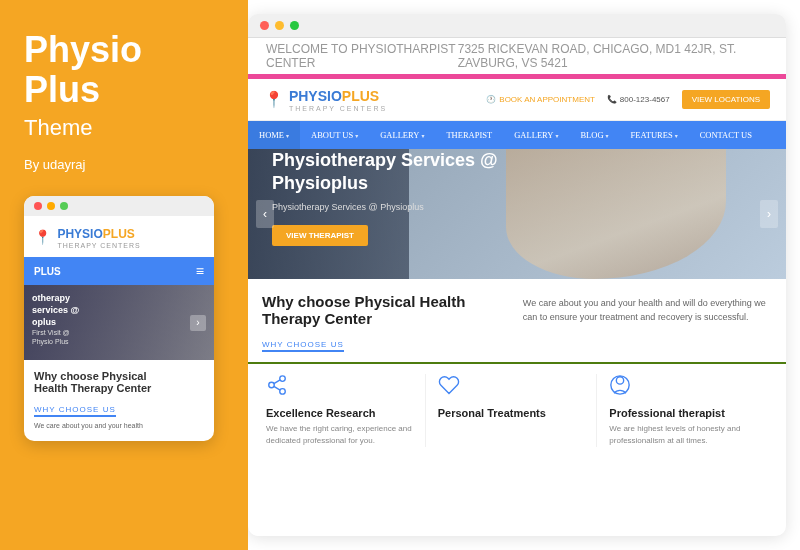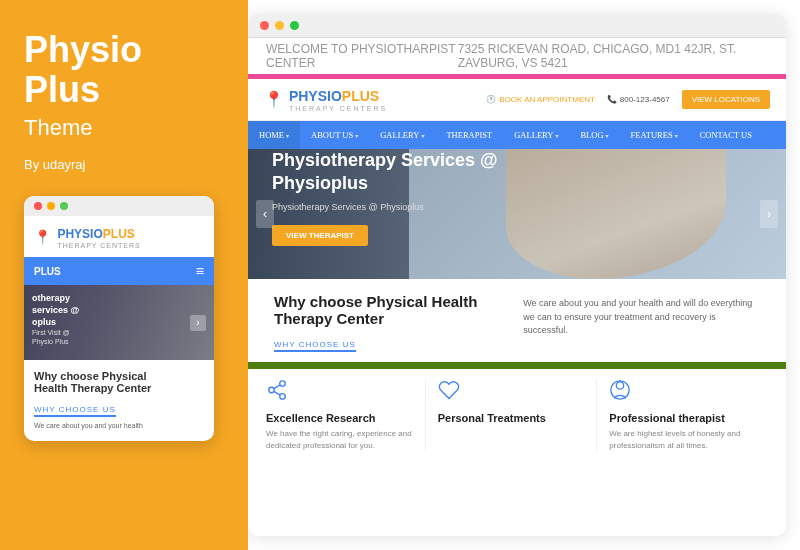--- a/index.html
+++ b/index.html
@@ -324,7 +324,7 @@
 
     
     .why-section {
-      padding: 14px 26px 10px;
+      padding: 14px 14px 10px;
       display: flex;
       gap: 16px;
     }

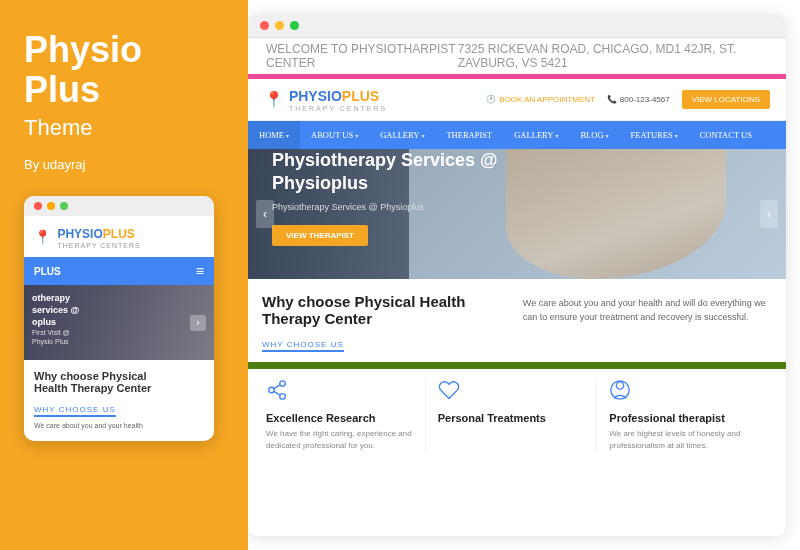--- a/index.html
+++ b/index.html
@@ -359,7 +359,7 @@
       padding: 10px 18px 14px;
       display: flex;
       gap: 0;
-      border-top: 7px solid #4d7c0f;
+      border-top: 2px solid #4d7c0f;
     }
     .feature-item {
       flex: 1;

